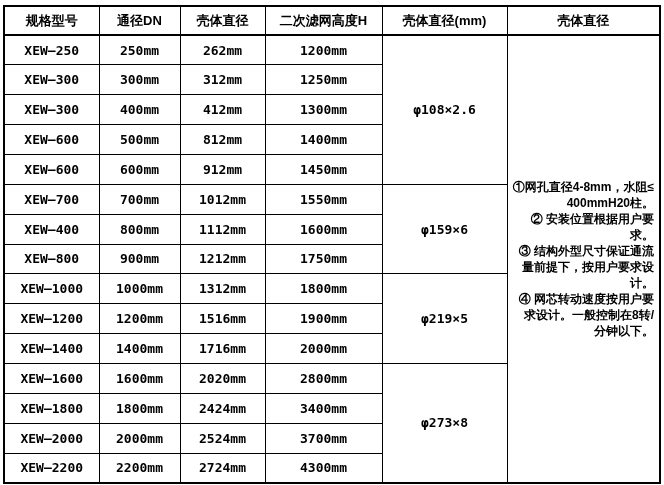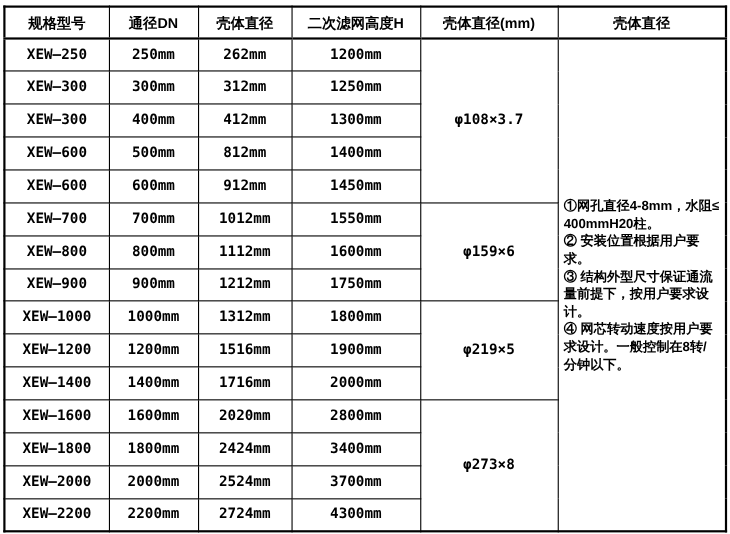--- a/index.html
+++ b/index.html
@@ -82,7 +82,7 @@
       <td>250mm</td>
       <td>262mm</td>
       <td>1200mm</td>
-      <td class="drain" rowspan="5">φ108×3.7</td>
+      <td class="drain" rowspan="5">φ108×2.6</td>
       <td class="notes" rowspan="15">
         <p>①网孔直径4-8mm，水阻≤400mmH20柱。</p>
         <p>② 安装位置根据用户要求。</p>

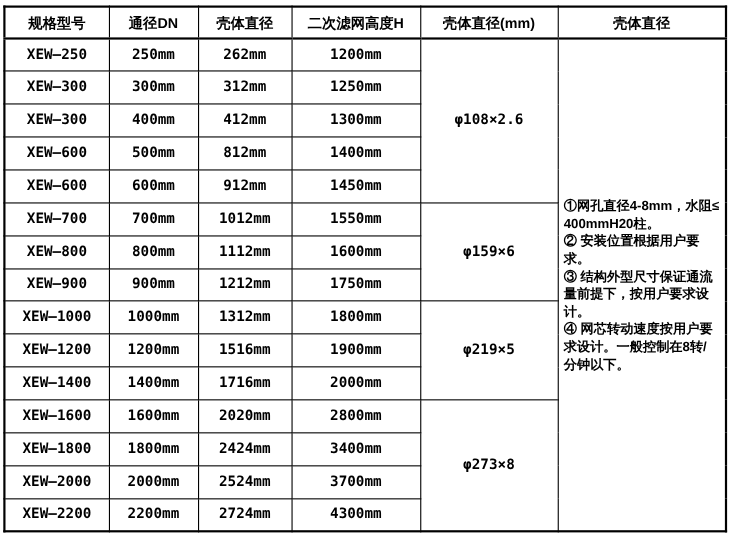--- a/index.html
+++ b/index.html
@@ -52,7 +52,7 @@
     line-height: 16px;
     white-space: normal;
   }
-  .spec td.notes p { margin: 0; text-align: left; word-break: break-all; }
+  .spec td.notes p { margin: 0; text-align: right; word-break: break-all; }
 </style>
 </head>
 <body>

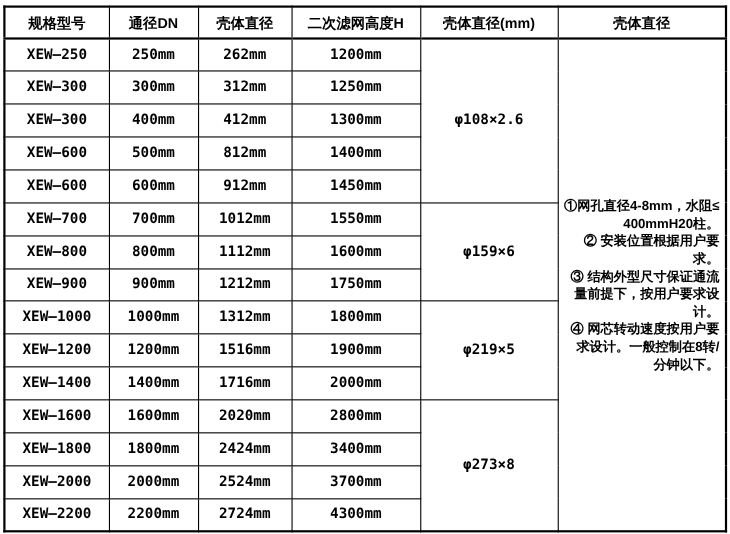--- a/index.html
+++ b/index.html
@@ -122,7 +122,7 @@
       <td class="drain" rowspan="3">φ159×6</td>
     </tr>
     <tr>
-      <td>XEW—800</td>
+      <td>XEW—400</td>
       <td>800mm</td>
       <td>1112mm</td>
       <td>1600mm</td>

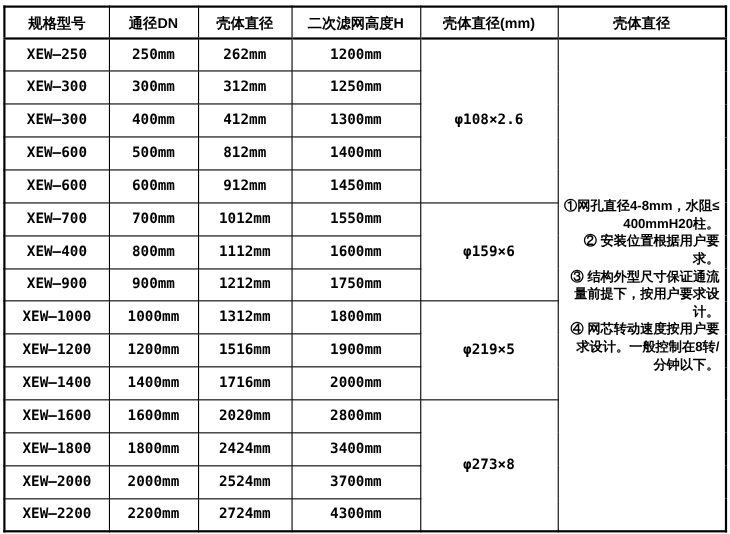--- a/index.html
+++ b/index.html
@@ -128,7 +128,7 @@
       <td>1600mm</td>
     </tr>
     <tr>
-      <td>XEW—900</td>
+      <td>XEW—800</td>
       <td>900mm</td>
       <td>1212mm</td>
       <td>1750mm</td>

